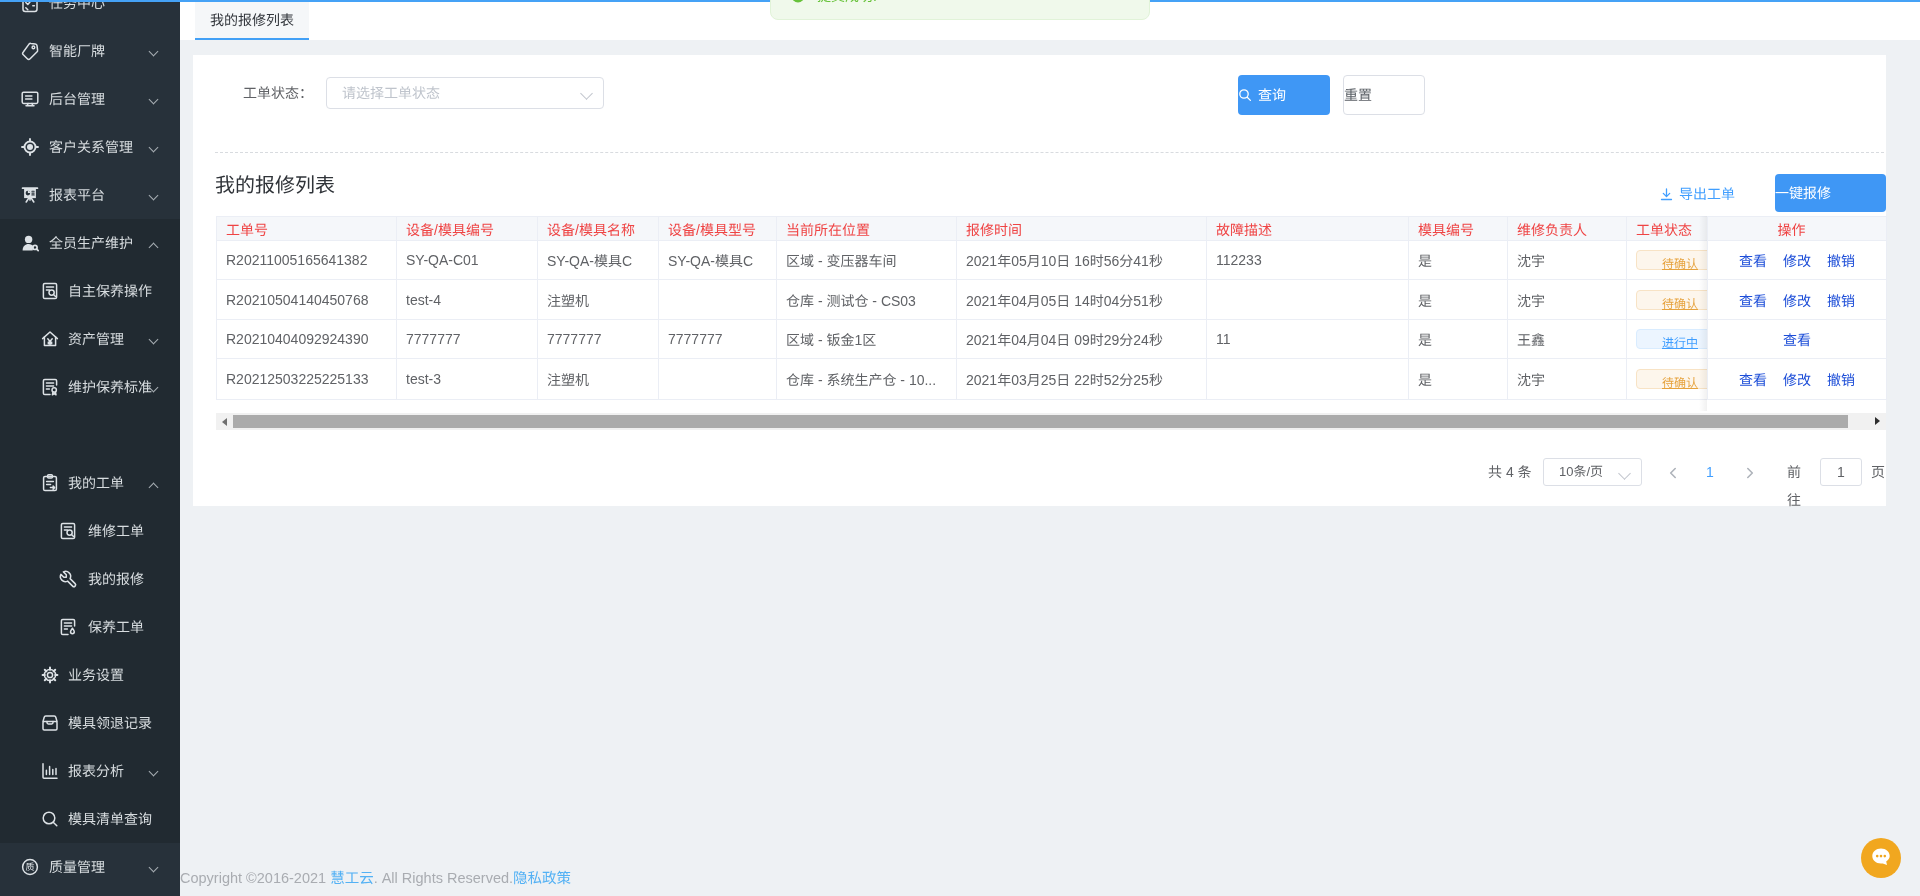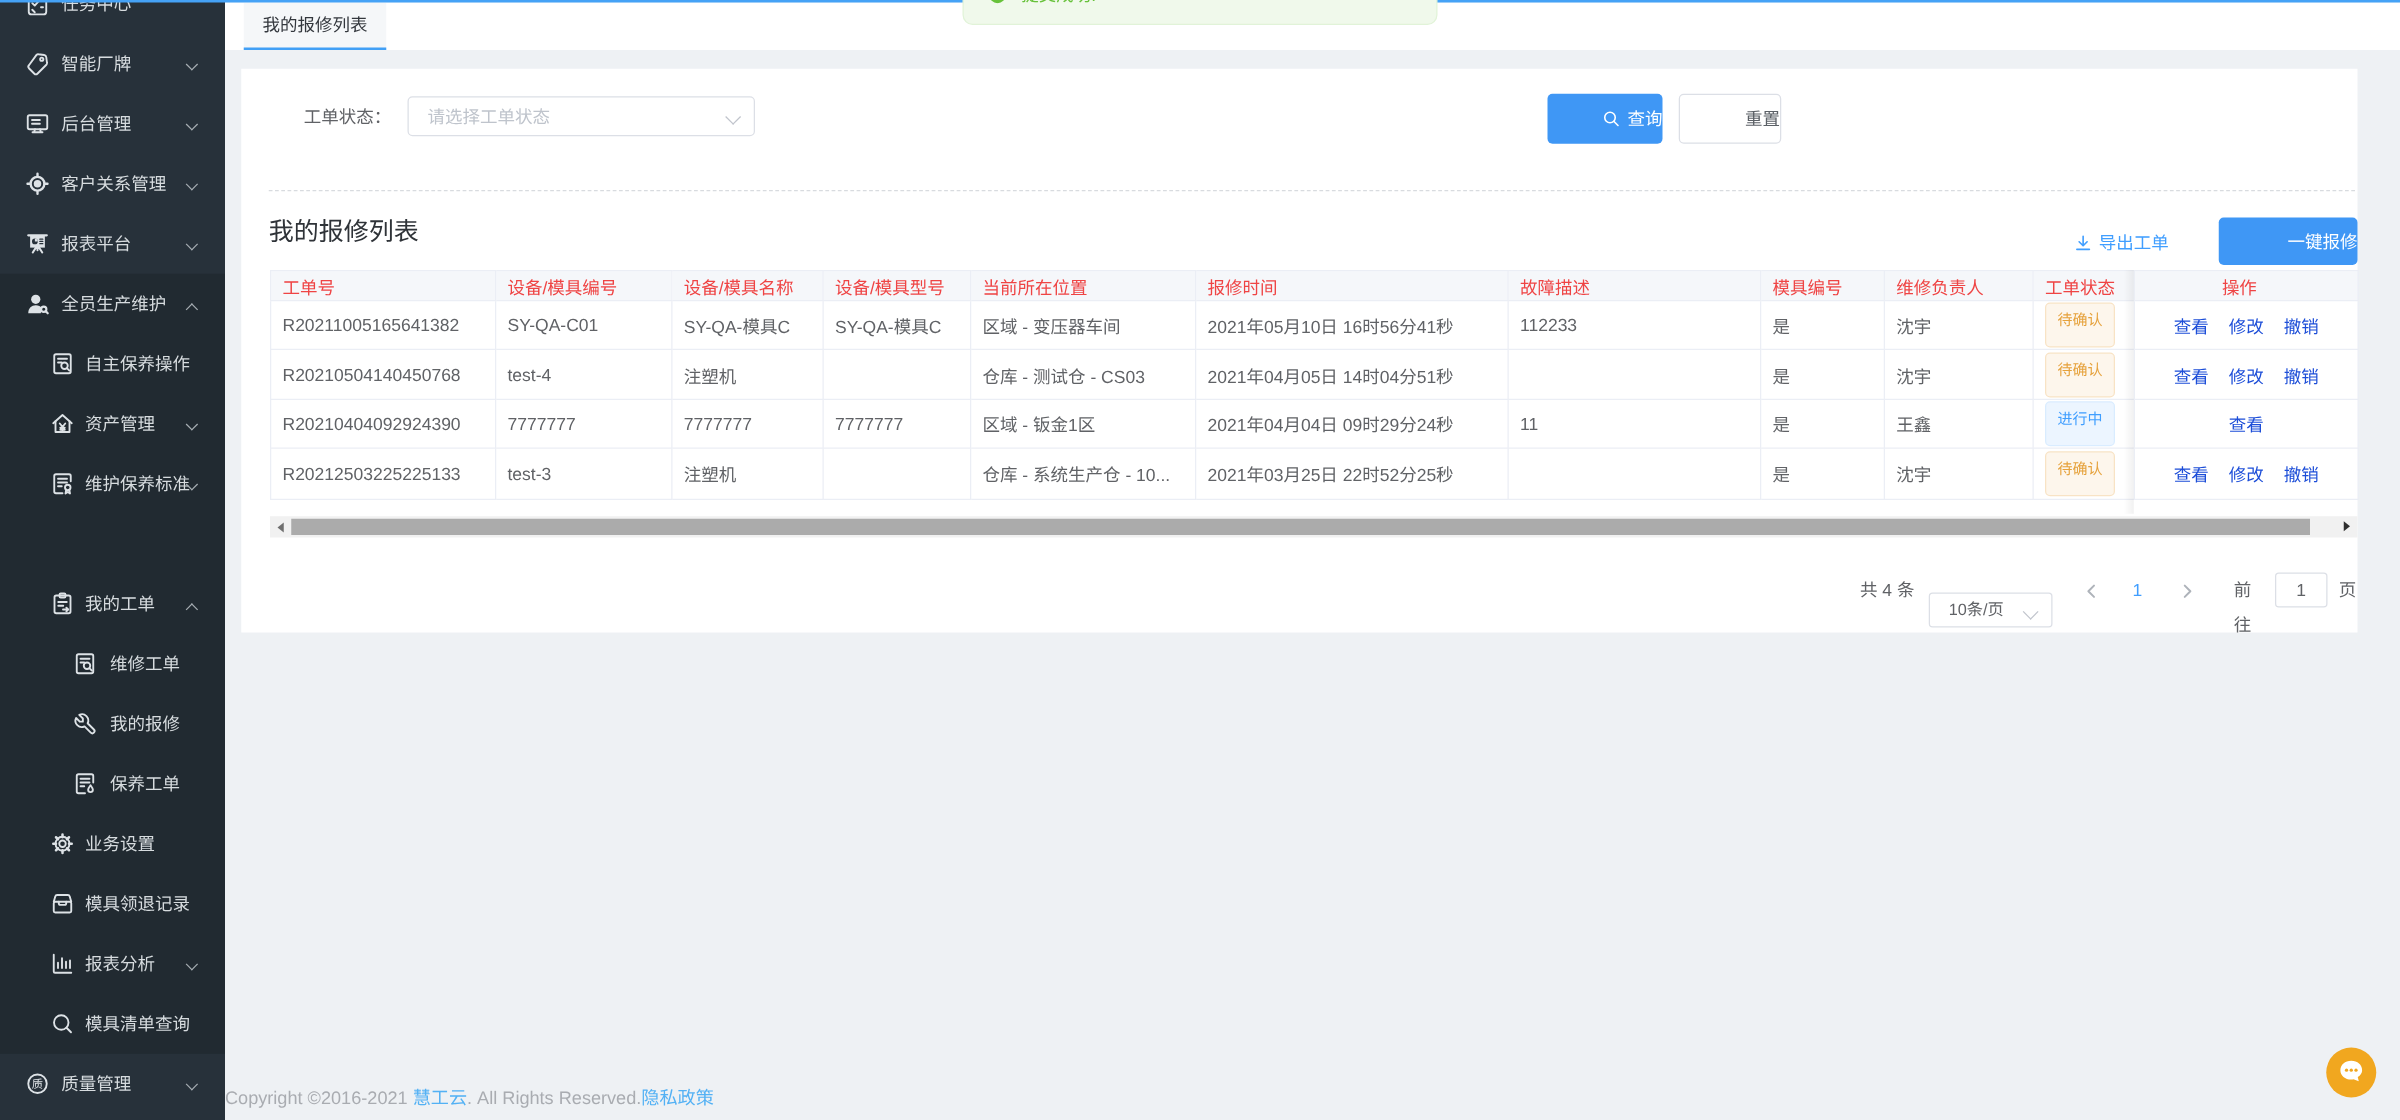--- a/index.html
+++ b/index.html
@@ -31,7 +31,7 @@
   #fselect { position:absolute; left:133px; top:22px; width:278px; height:32px; border:1px solid #dcdfe6; border-radius:4px; background:#fff; }
   #fselect .ph { position:absolute; left:15px; top:0; line-height:30px; font-size:14px; color:#bfc4cc; }
   .selarrow { position:absolute; right:12px; top:11px; width:9px; height:9px; border-right:1.4px solid #c0c4cc; border-bottom:1.4px solid #c0c4cc; transform:rotate(45deg); }
-  .btn { position:absolute; border-radius:4px; font-size:14px; text-align:right; }
+  .btn { position:absolute; border-radius:4px; font-size:14px; text-align:left; }
   #btnQuery { left:1045px; top:20px; width:92px; height:40px; background:#3f97f5; color:#fff; line-height:40px; }
   #btnReset { left:1150px; top:20px; width:82px; height:40px; background:#fff; border:1px solid #dcdfe6; color:#5b6066; line-height:38px; }
   #dashed { position:absolute; left:22px; top:97px; width:1669px; border-top:1px dashed #d8dbdf; }

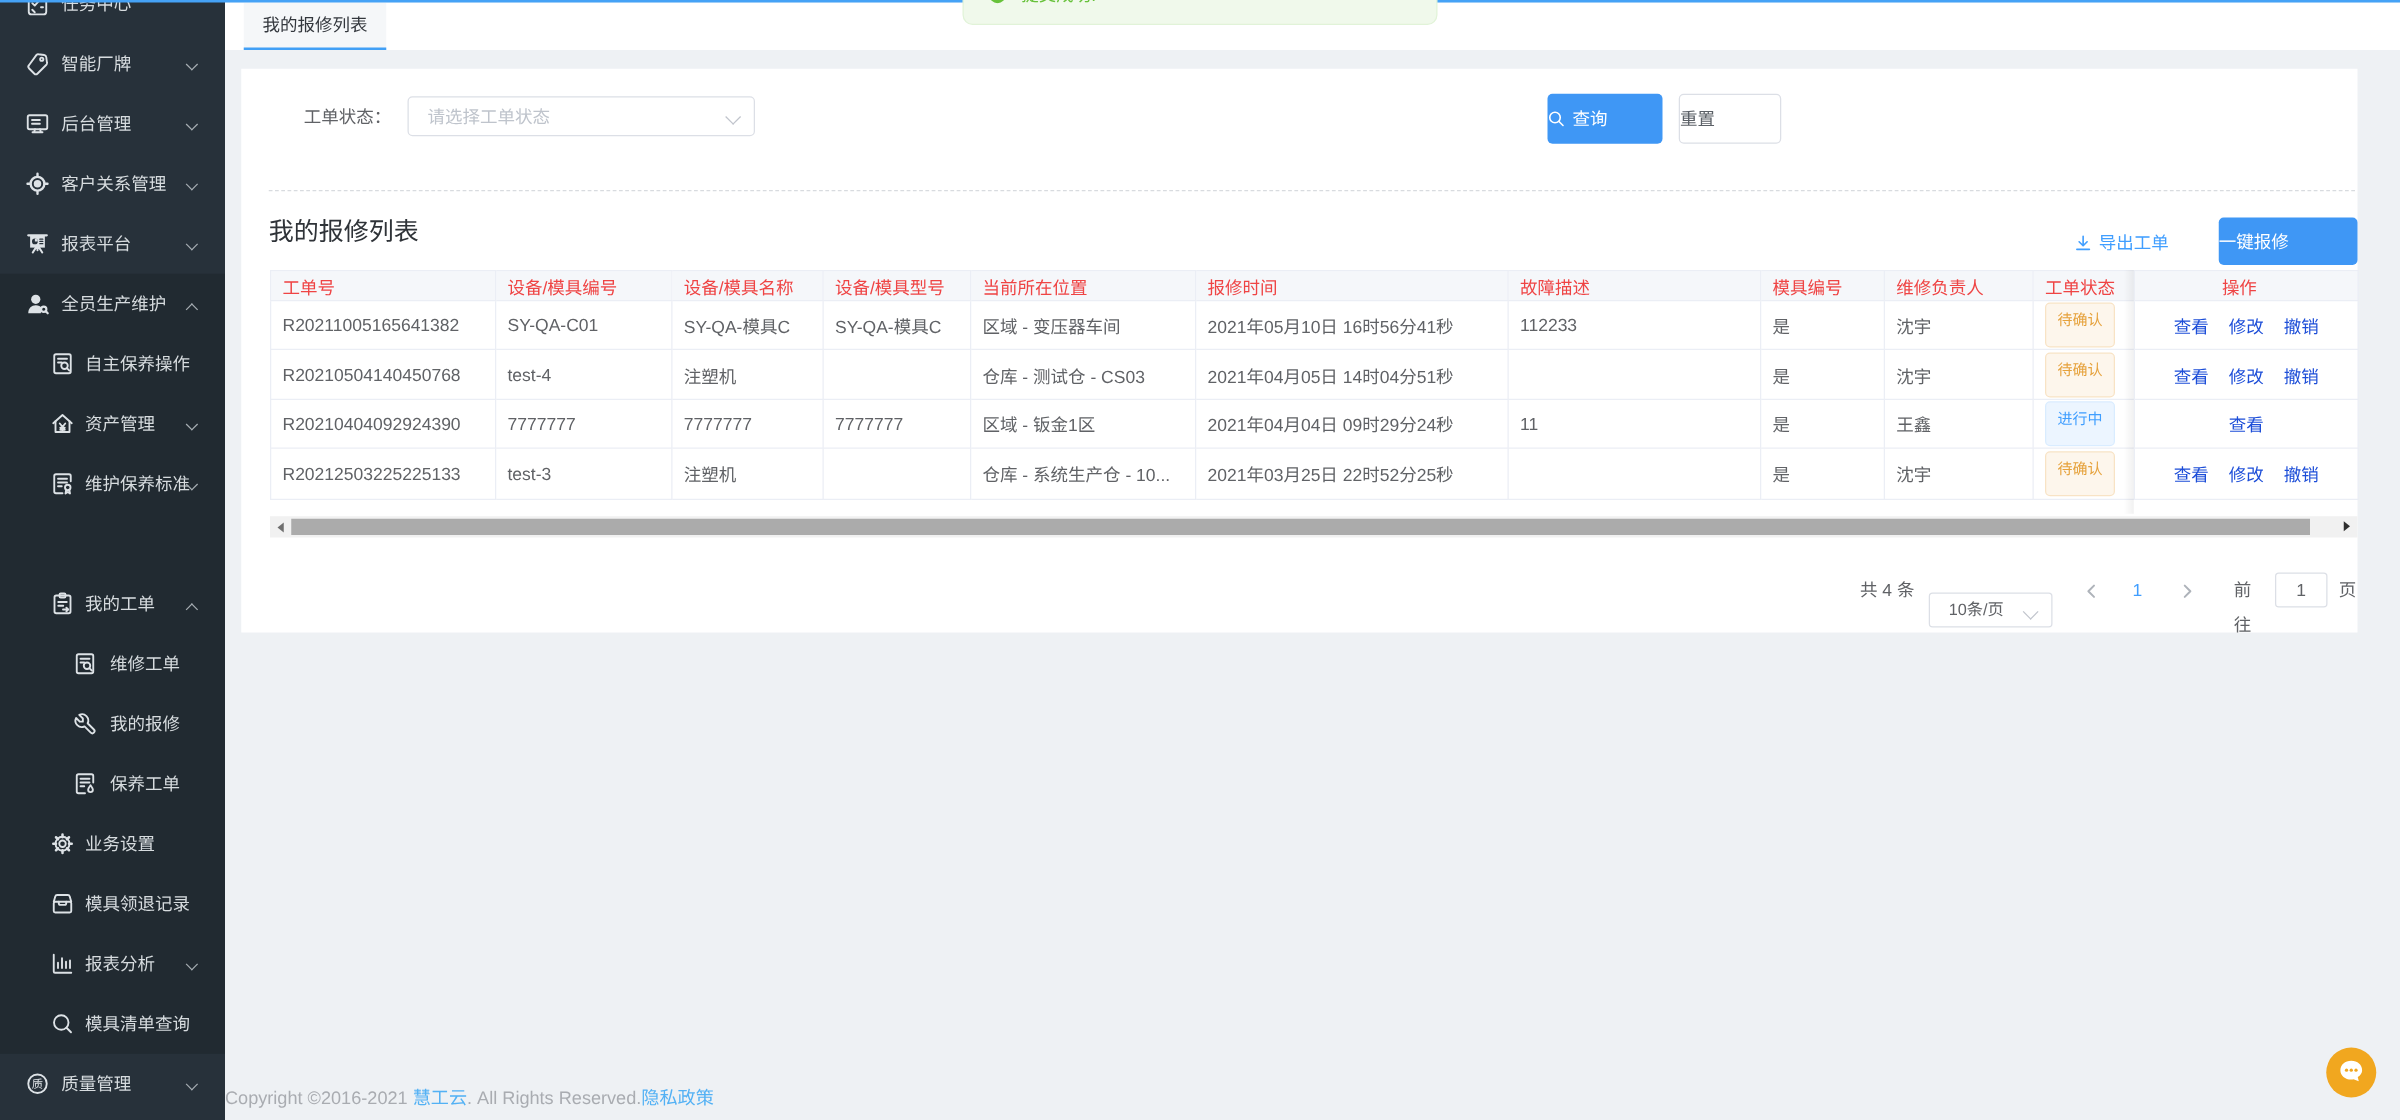--- a/index.html
+++ b/index.html
@@ -45,7 +45,7 @@
   #tbl td { color:#606266; height:39px; background:#fff; }
   #tbl tr.r2 td { height:40px; } #tbl tr.r4 td { height:41px; }
   #tbl th:first-child, #tbl td:first-child { border-left:1px solid #ebeef5; }
-  .tag { display:inline-block; height:36px; line-height:26px; padding:0 9px; border-radius:4px; font-size:12px; vertical-align:middle; }
+  .tag { display:inline-block; height:20px; line-height:26px; padding:0 25px; border-radius:4px; font-size:12px; vertical-align:middle;text-decoration:underline; }
   .tag.warn { color:#e6a23c; background:#fdf6ec; border:1px solid #f8e3c5; }
   .tag.prim { color:#409eff; background:#ecf5ff; border:1px solid #d9ecff; }
   .oplink { color:#1d4ed8; text-decoration:none; }

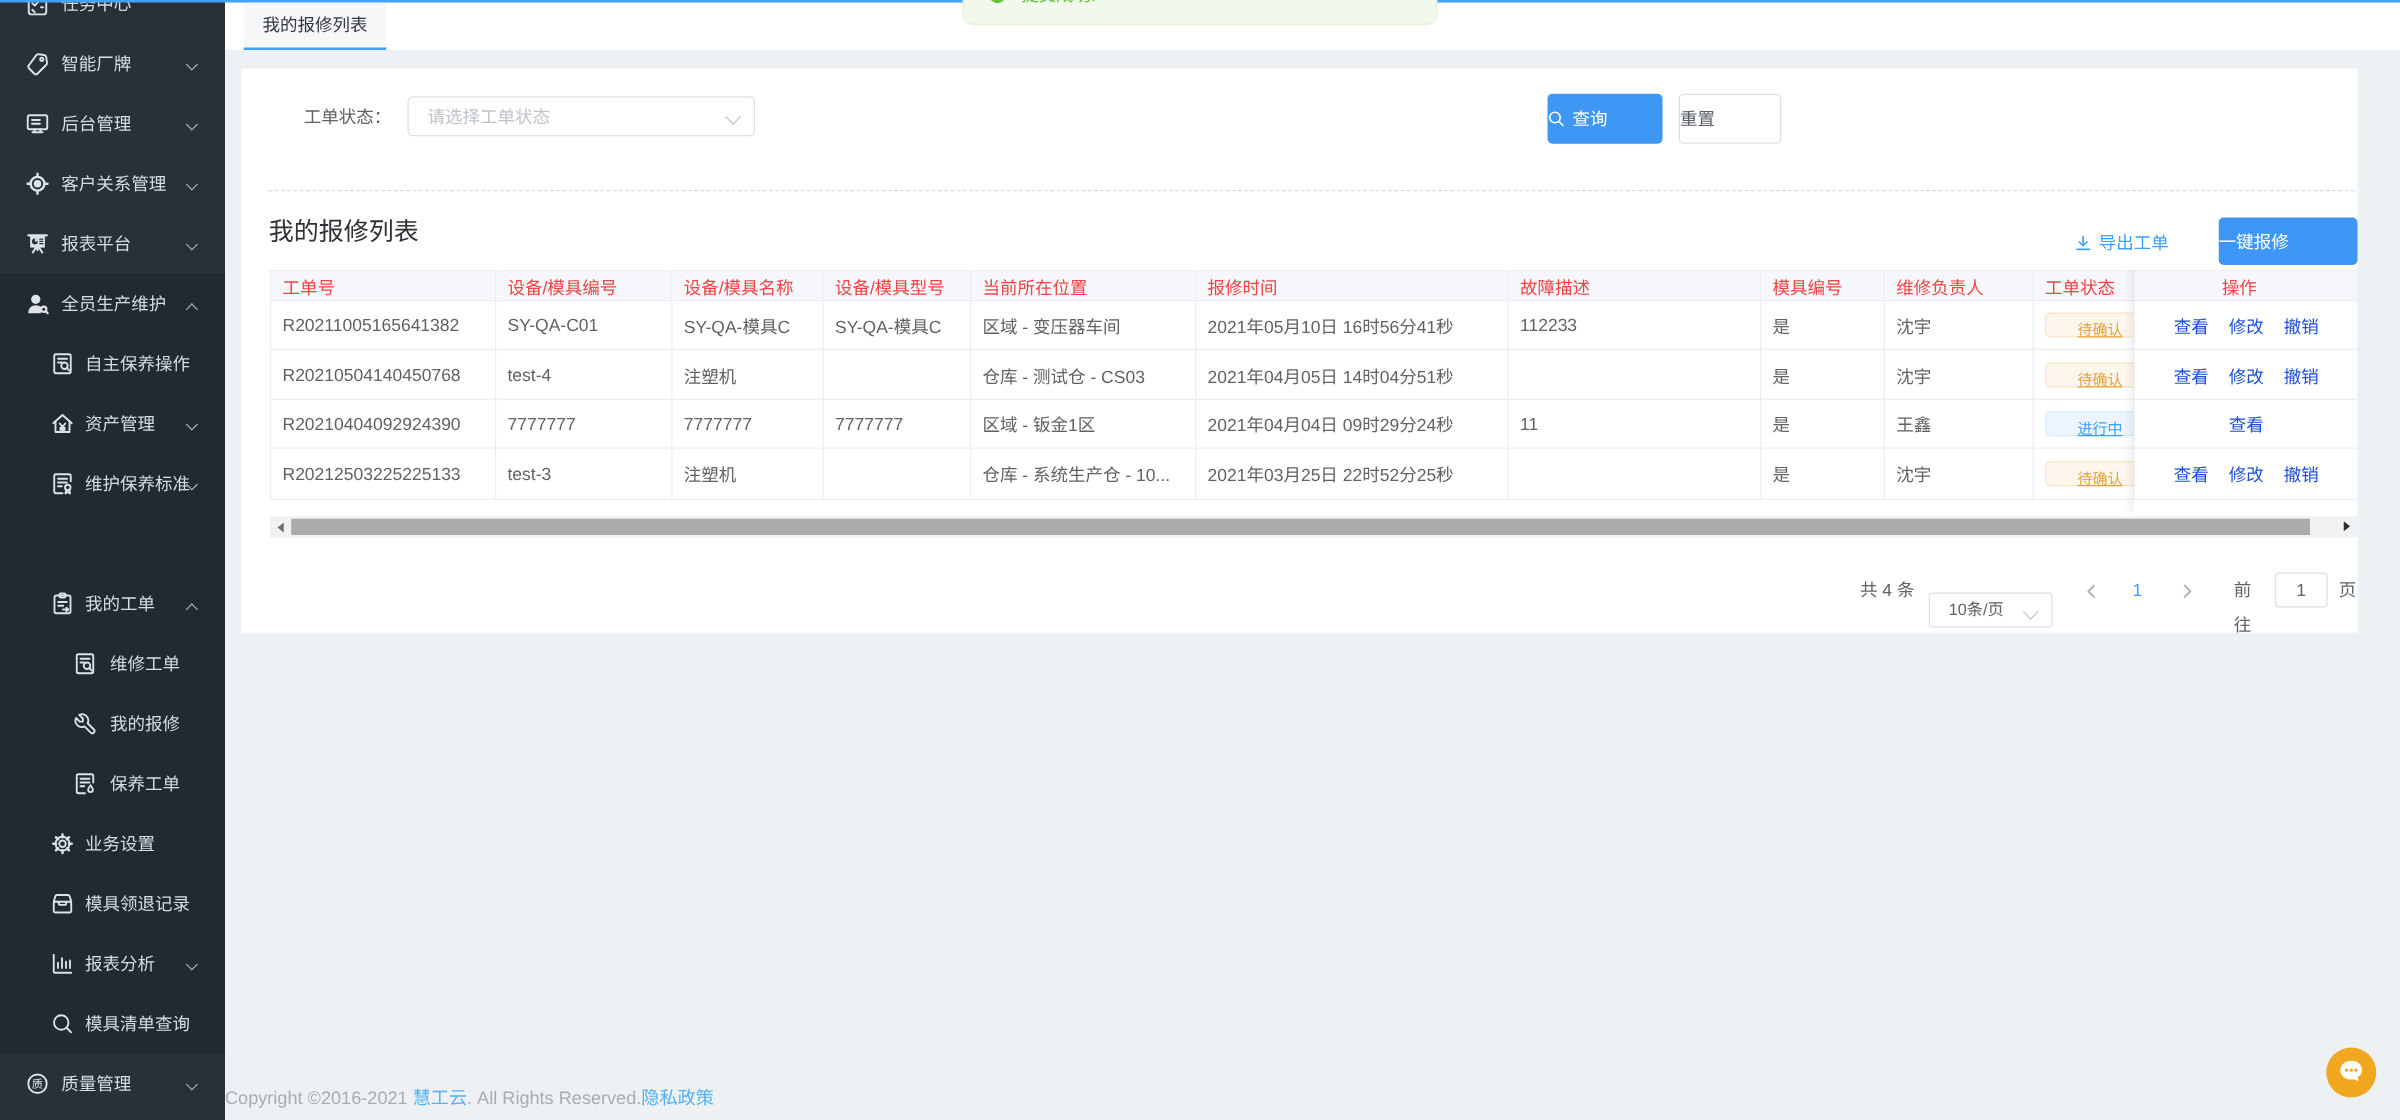--- a/index.html
+++ b/index.html
@@ -56,7 +56,7 @@
   
   #pag { position:absolute; left:0; top:403px; width:1551px; height:28px; color:#606266; font-size:14px; }
   #pag .it { position:absolute; top:0; line-height:28px; }
-  #pselect { position:absolute; left:1350px; top:0; width:99px; height:28px; border:1px solid #dcdfe6; border-radius:3px; font-size:13px; color:#606266;margin-top:16px; }
+  #pselect { position:absolute; left:1350px; top:0; width:99px; height:28px; border:1px solid #dcdfe6; border-radius:3px; font-size:13px; color:#606266; }
   #pinput { position:absolute; left:1627px; top:0; width:42px; height:28px; border:1px solid #dcdfe6; border-radius:3px; text-align:center; line-height:26px; }
   
   #footer { left:180px; top:866px; width:1740px; text-align:left; font-size:14.5px; color:#a9acb1; }

